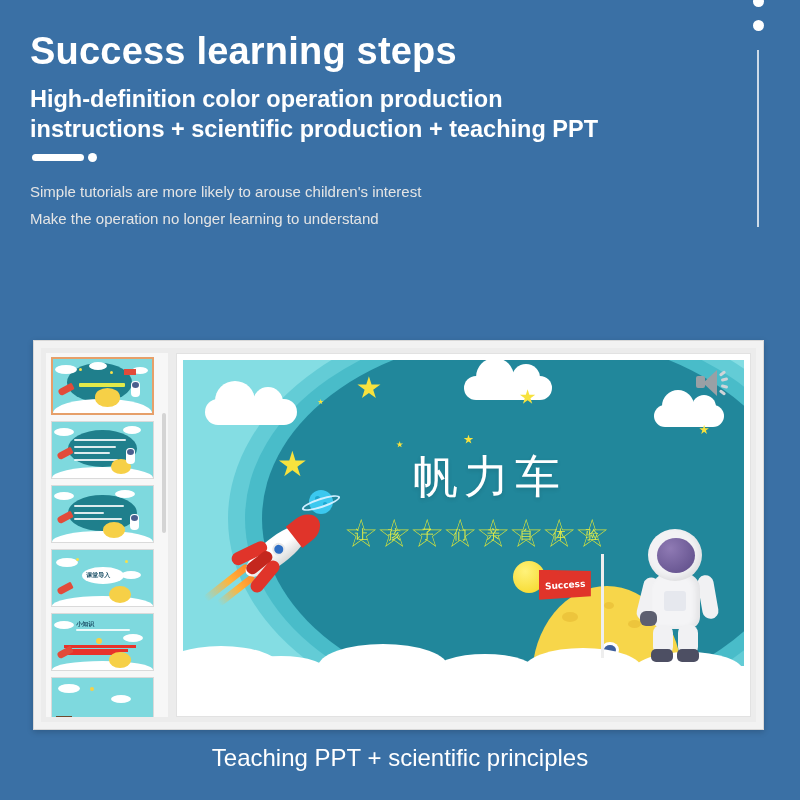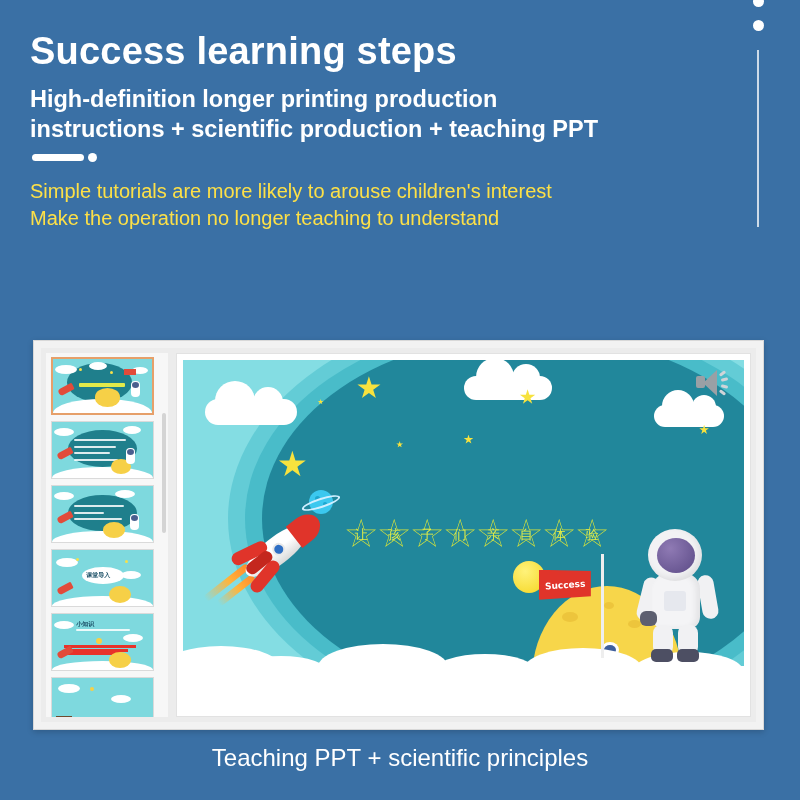--- a/index.html
+++ b/index.html
@@ -369,7 +369,7 @@
   <div class="h-title">Success learning steps</div>
 
   <div class="h-sub">
-    <span>High-definition longer printing production</span>
+    <span>High-definition color operation production</span>
     <span>instructions + scientific production + teaching PPT</span>
   </div>
 

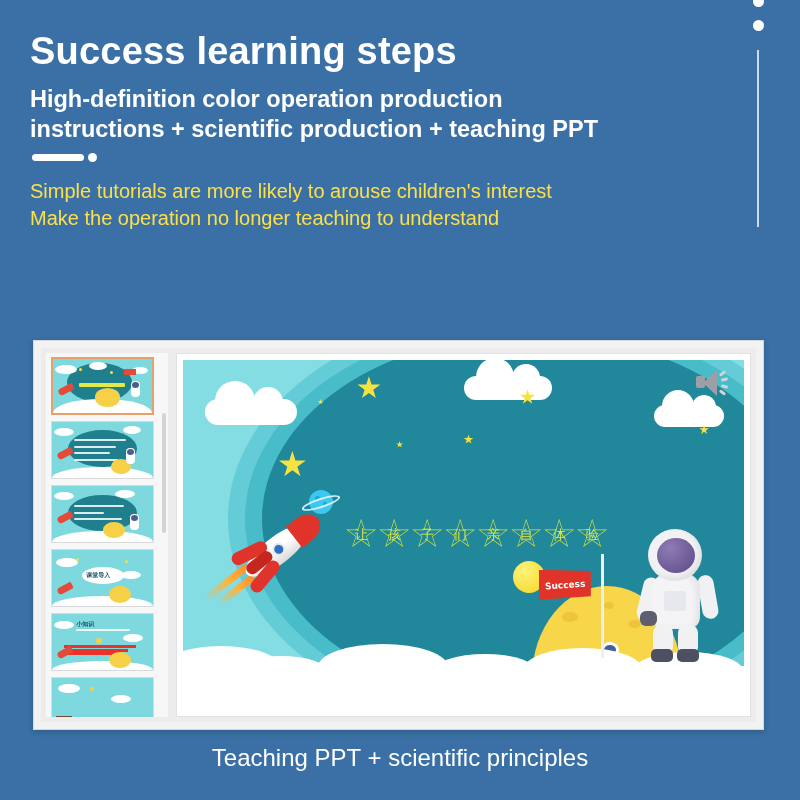--- a/index.html
+++ b/index.html
@@ -34,7 +34,7 @@
   .h-note {
     position: absolute; left: 30px; top: 178px;
     width: 740px;
-    font-size: 20px; color: #fde047; line-height: 27px;
+    font-size: 15px; color: #e5e5e5; line-height: 27px;
   }
   .h-note span { display: block; white-space: nowrap; }
 

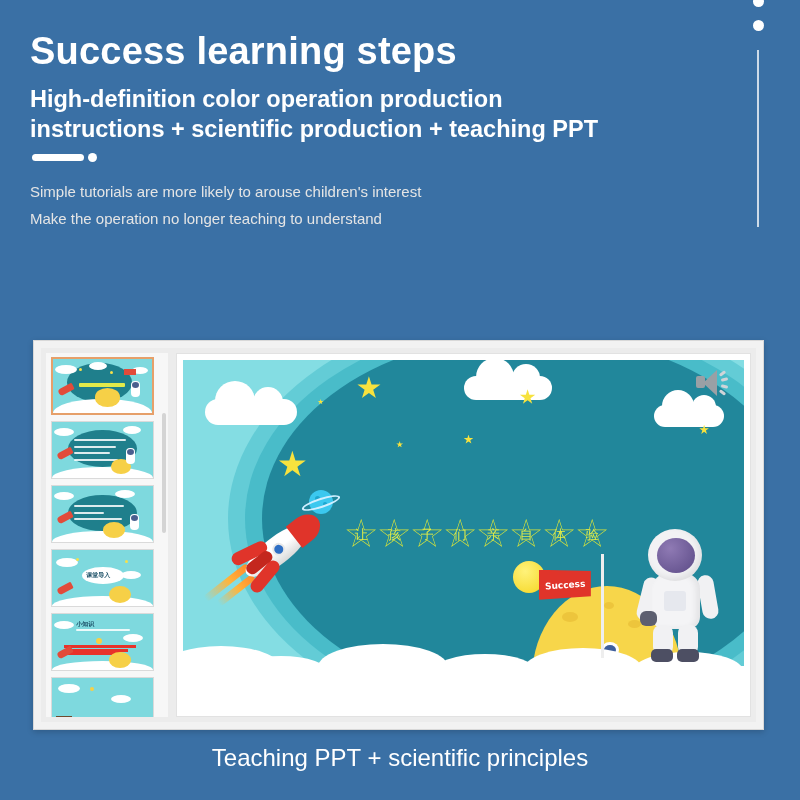--- a/index.html
+++ b/index.html
@@ -380,7 +380,7 @@
 
   <div class="h-note">
     <span>Simple tutorials are more likely to arouse children's interest</span>
-    <span>Make the operation no longer teaching to understand</span>
+    <span>Make the operation no longer learning to understand</span>
   </div>
 
   <div class="deco-dots">

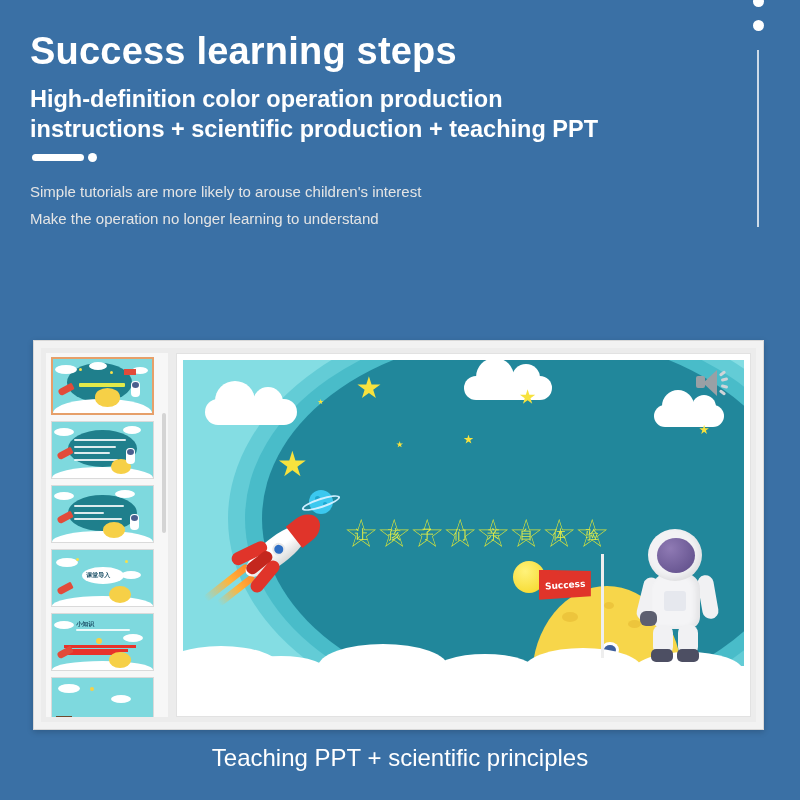--- a/index.html
+++ b/index.html
@@ -511,6 +511,7 @@
           <span class="ring"></span>
         </div>
 
+        <div class="slide-title">帆力车</div>
 
         <div class="stars-row">
           <div class="star-word">

